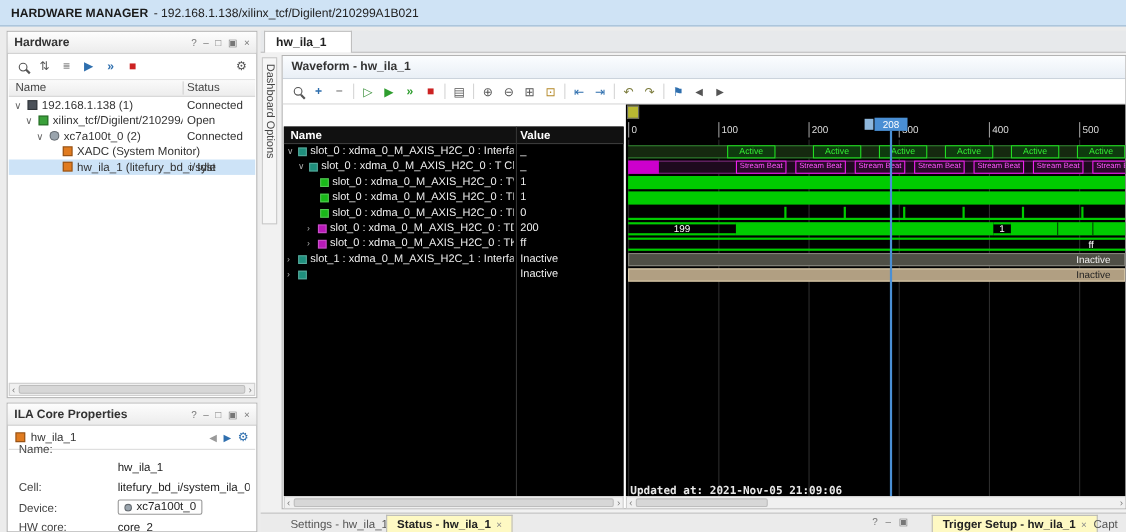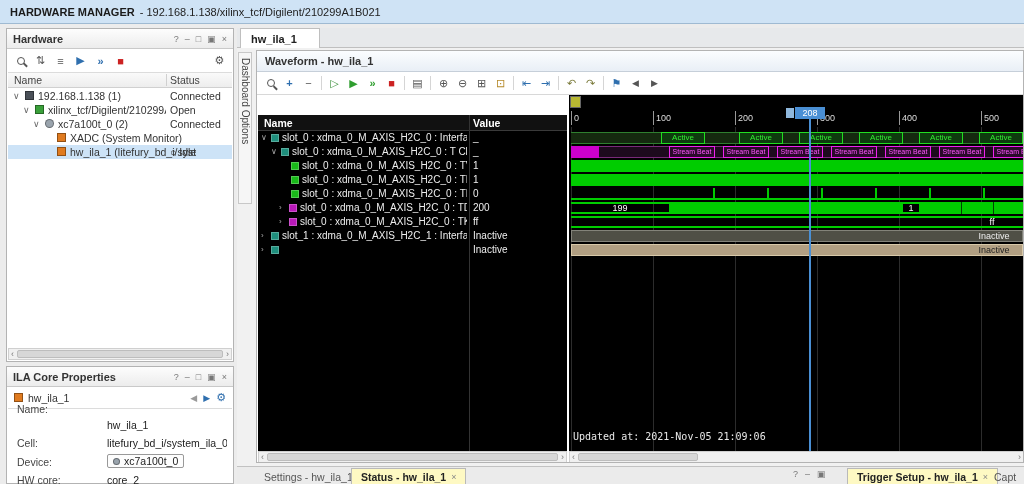--- a/index.html
+++ b/index.html
@@ -77,7 +77,7 @@
   .segbox{position:absolute;top:1px;height:12px;border:1px solid;font-size:8px;line-height:10px;text-align:center;overflow:hidden;white-space:nowrap;}
   .marker-line{position:absolute;width:2px;background:#4a8fd4;}
   .marker-label{position:absolute;background:#4a8fd4;color:#fff;font-size:9px;line-height:12px;text-align:center;}
-  .updated{position:absolute;left:4px;top:336px;color:#e8e8e8;font-size:10px;font-family:"DejaVu Sans Mono",monospace;}
+  .updated{position:absolute;left:4px;top:346px;color:#e8e8e8;font-size:10px;font-family:"DejaVu Sans Mono",monospace;font-weight:bold;}
 
   
   .bbar{position:absolute;left:237px;top:466px;width:787px;height:18px;background:#ebebeb;border-top:1px solid #c2c2c2;overflow:hidden;}

